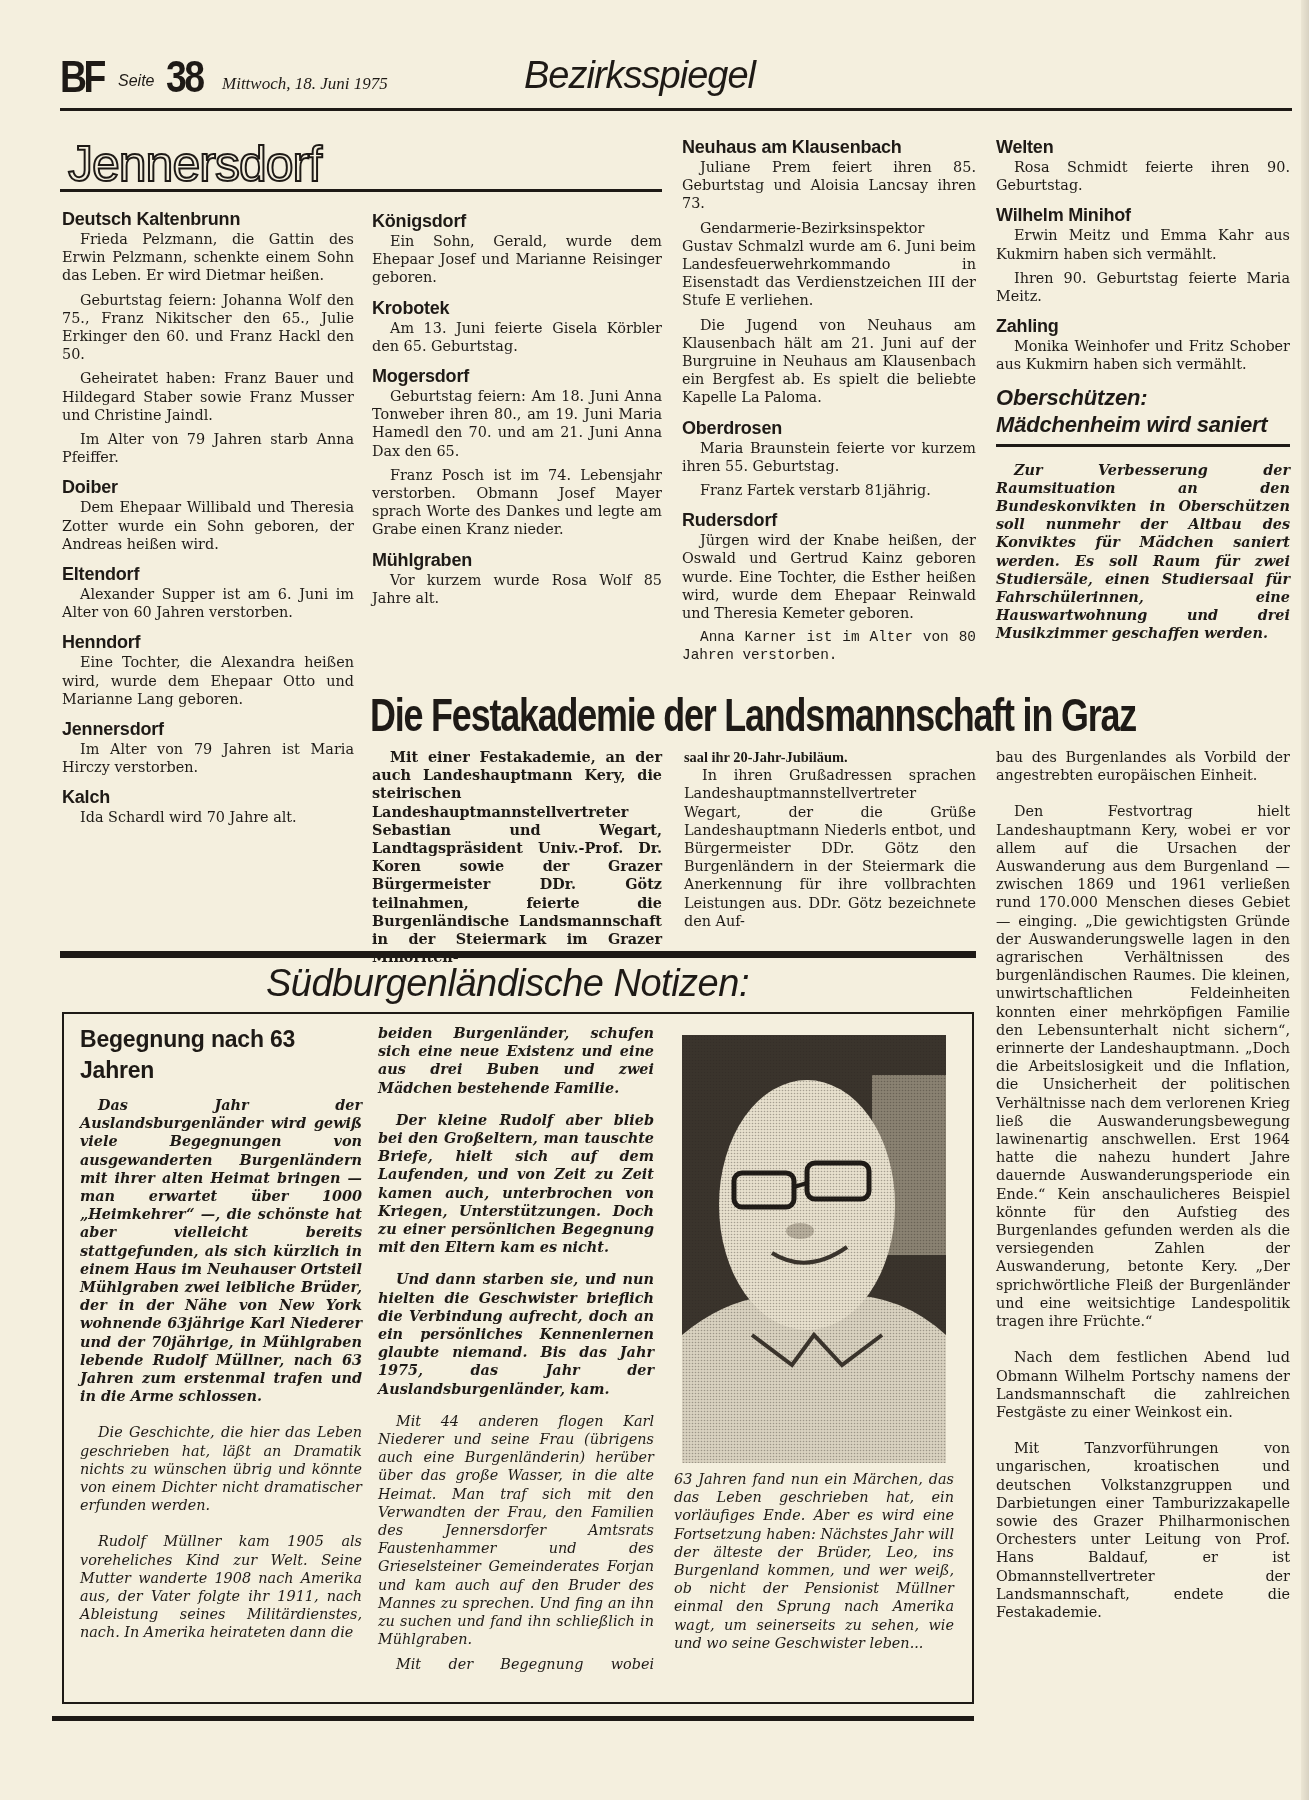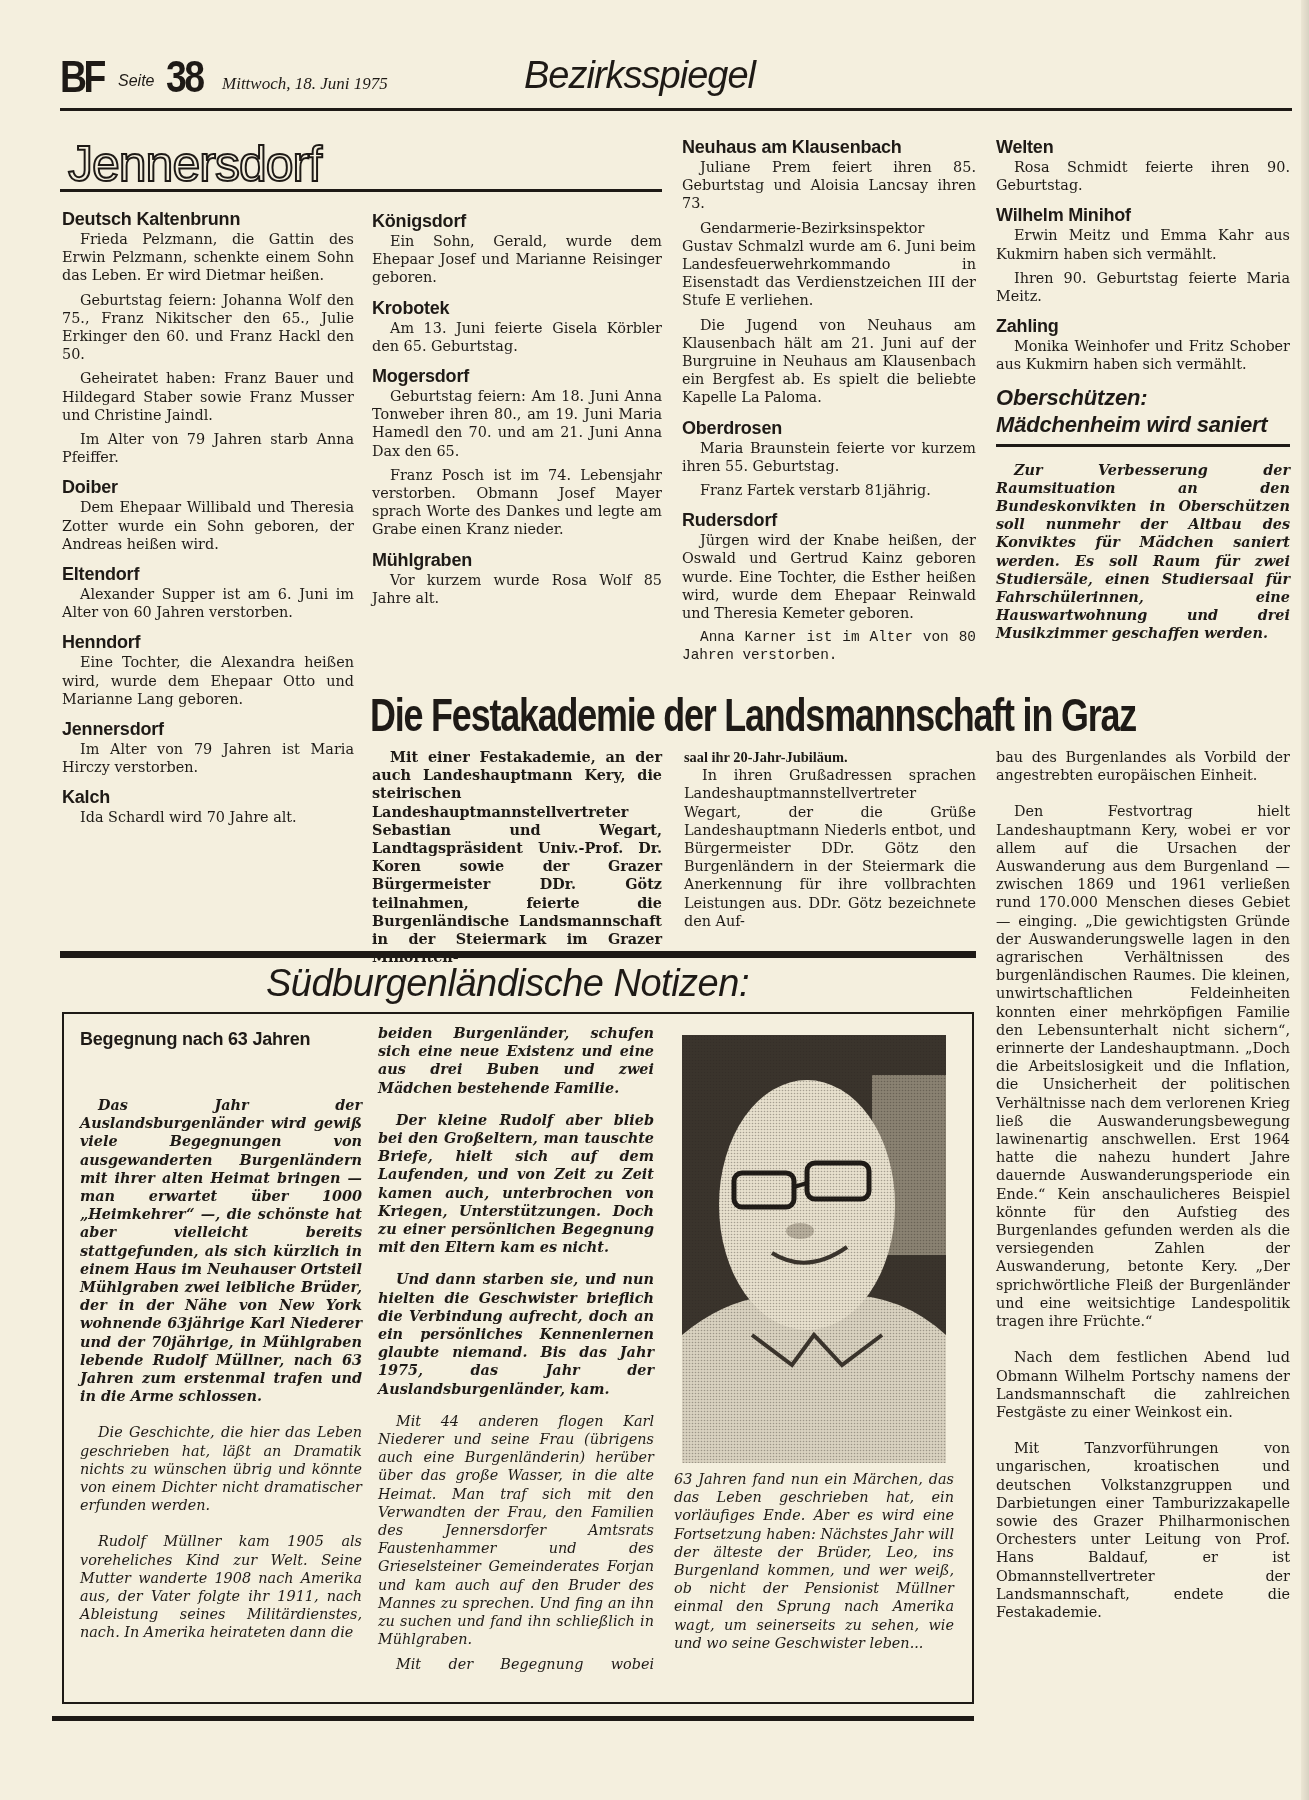--- a/index.html
+++ b/index.html
@@ -43,7 +43,7 @@
 
     #sud-title { left: 238px; top: 962px; font-family: "Liberation Sans", sans-serif; font-style: italic; font-size: 38px; letter-spacing: -0.5px; margin-left: 28px; }
     #sud-box { left: 62px; top: 1012px; width: 912px; height: 692px; border: 2px solid #1e1a16; box-sizing: border-box; }
-    #beg-head { left: 80px; top: 1024px; width: 290px; font-size: 18px; line-height: 31px; }
+    #beg-head { left: 80px; top: 1024px; width: 290px; font-size: 23px; line-height: 31px; }
     #beg-c1 { left: 80px; top: 1096px; width: 282px; }
     #beg-c2 { left: 378px; top: 1024px; width: 276px; }
     #beg-c3 { left: 674px; top: 1470px; width: 280px; }

